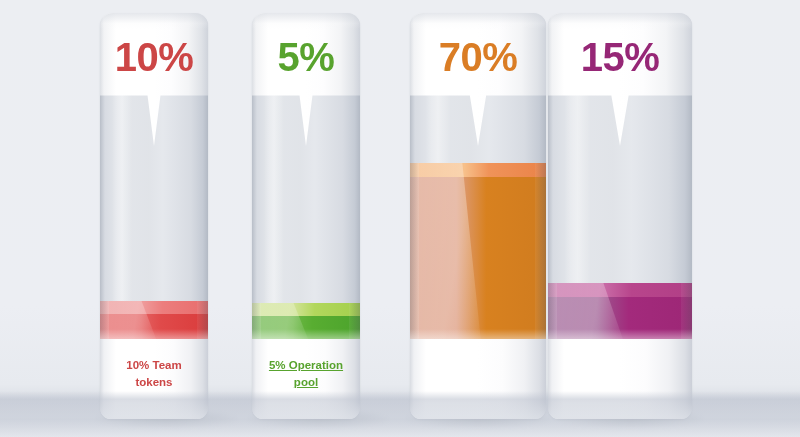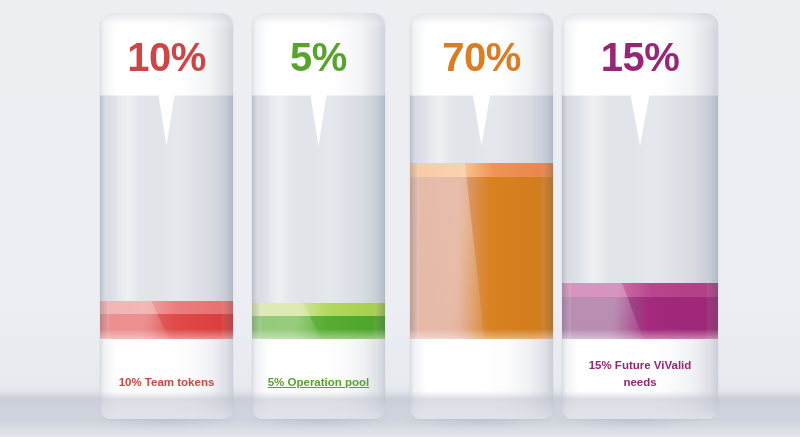--- a/index.html
+++ b/index.html
@@ -54,7 +54,7 @@
   .bottle {
     position: absolute;
     top: 13px;
-    width: 133px;
+    width: 108px;
     height: 406px;
     border-radius: 13px 13px 11px 11px;
     background:

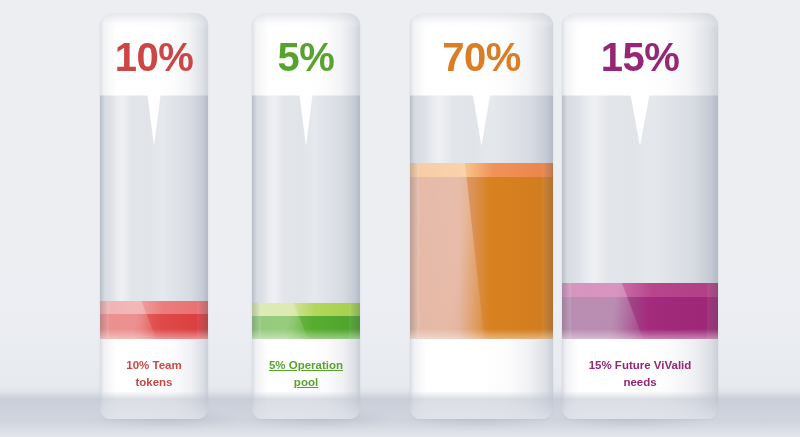--- a/index.html
+++ b/index.html
@@ -287,7 +287,7 @@
     </div>
 
     <div class="shadow" style="left:406px;width:143px;"></div>
-    <div class="bottle" style="left:410px;width:136px;padding-left:7px;">
+    <div class="bottle" style="left:410px;width:136px;">
       <div class="glass"></div>
       <div class="liquid" style="height:176px;">
         <div class="surface" style="height:14px;background:linear-gradient(90deg,#f3b176 0%,#f7c08a 40%,#f09359 58%,#ea8349 100%);"></div>

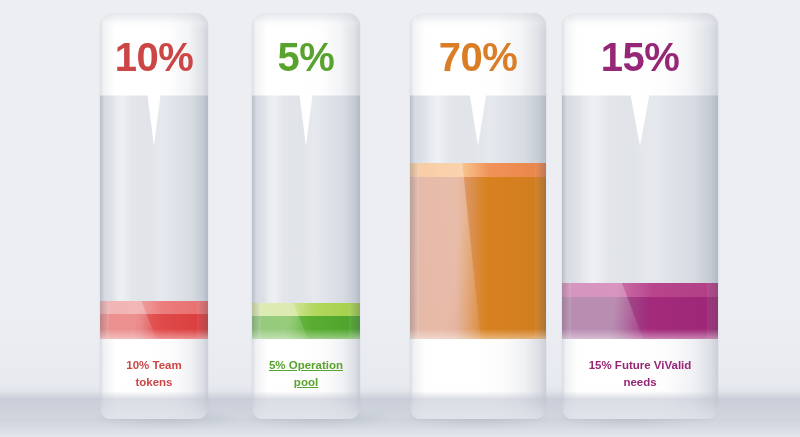--- a/index.html
+++ b/index.html
@@ -304,7 +304,7 @@
     </div>
 
     <div class="shadow" style="left:558px;width:145px;"></div>
-    <div class="bottle" style="left:562px;width:156px;">
+    <div class="bottle" style="left:548px;width:144px;">
       <div class="glass"></div>
       <div class="liquid" style="height:56px;">
         <div class="surface" style="height:14px;background:linear-gradient(90deg,#c05f9d 0%,#c768a4 40%,#b8458c 58%,#b13f86 100%);"></div>

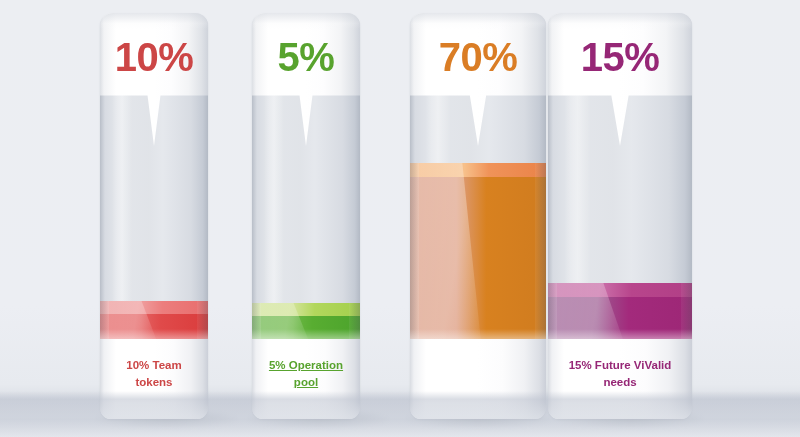--- a/index.html
+++ b/index.html
@@ -318,7 +318,6 @@
       <div class="cap"></div>
       <div class="cap-sheen"></div>
       <div class="pct" style="color:#962776;">15%</div>
-      <div class="caption" style="color:#962776;">15% Future ViValid needs</div>
     </div>
 
   </div>

